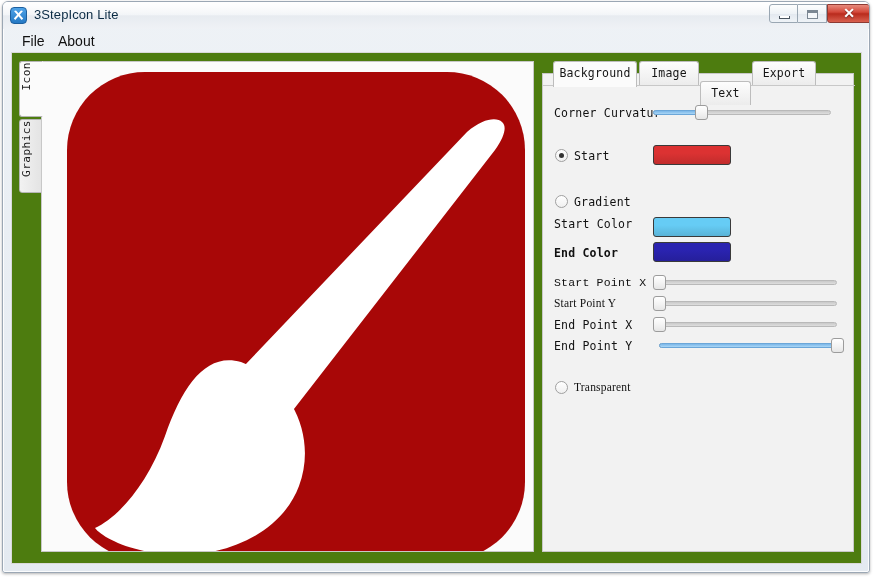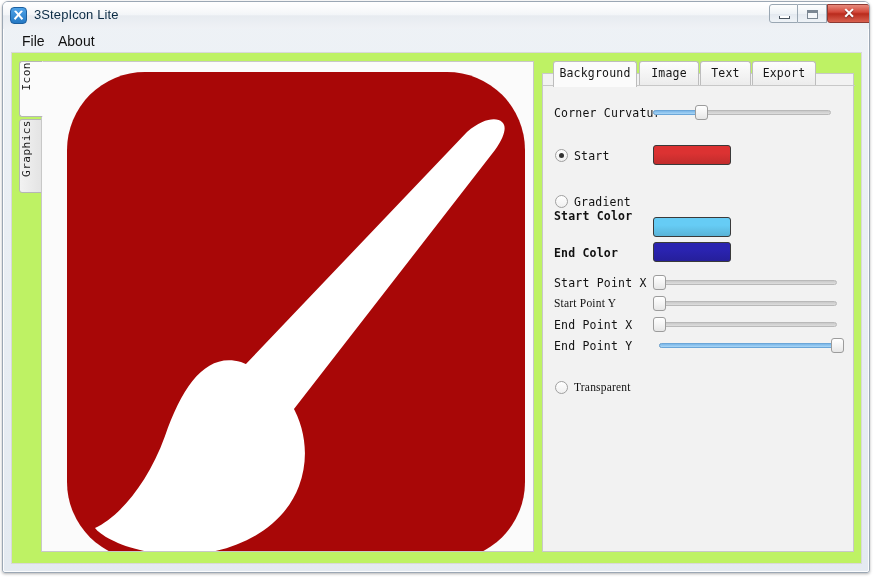--- a/index.html
+++ b/index.html
@@ -150,7 +150,7 @@
     position: absolute;
     left: 11px; top: 52px;
     width: 851px; height: 512px;
-    background: #bef264;
+    background: #4d7c0f;
     border: 1px solid #d9d9d9;
     box-sizing: border-box;
   }

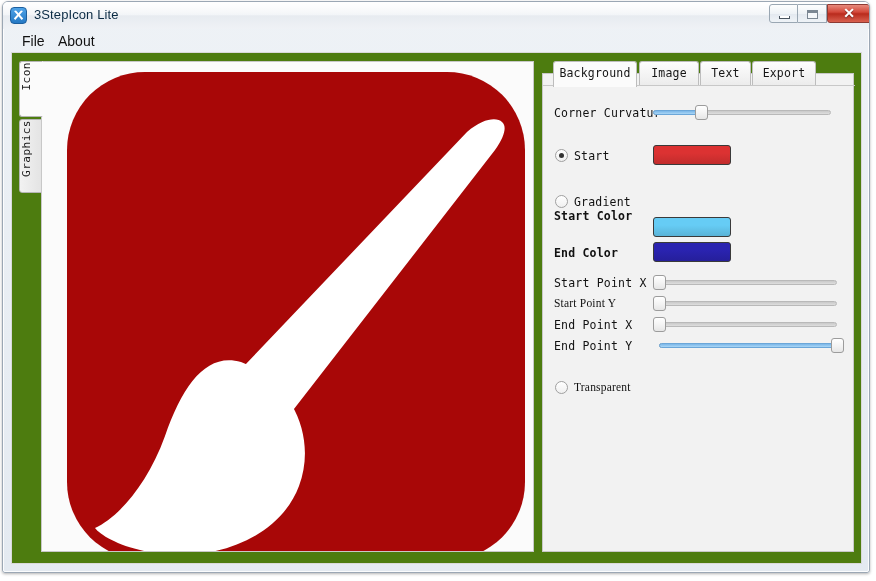--- a/index.html
+++ b/index.html
@@ -251,7 +251,7 @@
   }
   #tab-background { left: 10px; width: 84px; }
   #tab-image     { left: 96px; width: 60px; }
-  #tab-text      { left: 157px; width: 51px; }
+  #tab-text      { left: 157px; width: 51px; margin-top: 20px; }
   #tab-export    { left: 209px; width: 64px; }
 
   #tab-underline {

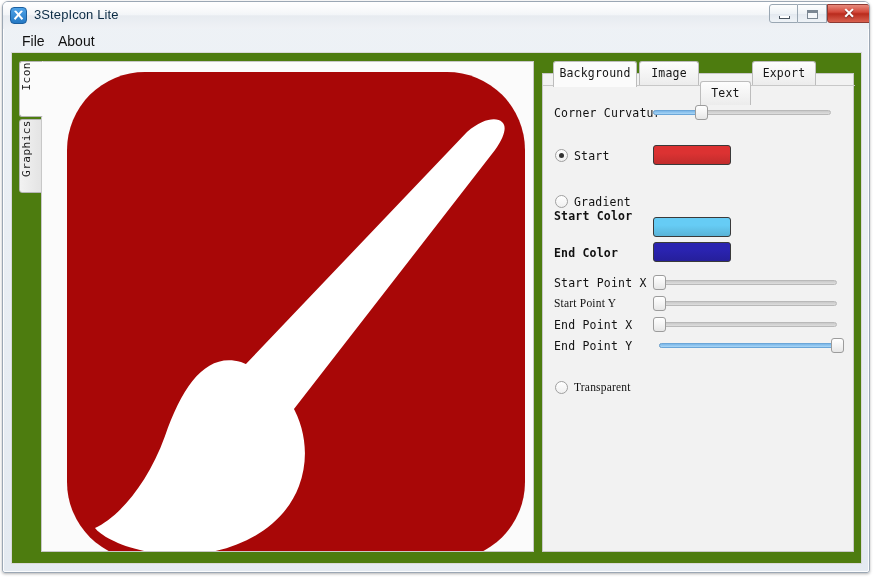--- a/index.html
+++ b/index.html
@@ -427,7 +427,7 @@
       <div class="radio" style="left:12px; top:121px;"></div>
       <div class="lbl" style="left:31px; top:121px;">Gradient</div>
 
-      <div class="lbl" style="left:11px; top:135px;font-weight:bold;">Start Color</div>
+      <div class="lbl" style="left:11px; top:143px;">Start Color</div>
       <div class="swatch" id="sw-start" style="left: 110px; top: 143px; background: linear-gradient(rgb(102, 204, 245) 0%, rgb(102, 204, 245) 40%, rgba(0, 0, 0, 0.12) 100%), rgb(102, 204, 245);"></div>
 
       <div class="lbl" style="left:11px; top:172px;font-weight:bold;">End Color</div>

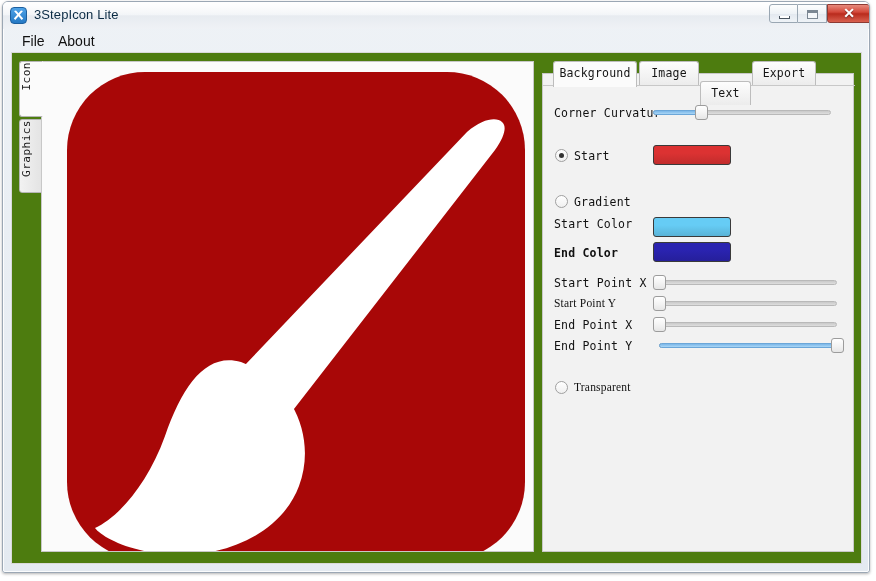--- a/index.html
+++ b/index.html
@@ -433,7 +433,7 @@
       <div class="lbl" style="left:11px; top:172px;font-weight:bold;">End Color</div>
       <div class="swatch" id="sw-end" style="left: 110px; top: 168px; background: linear-gradient(rgb(42, 35, 176) 0%, rgb(42, 35, 176) 40%, rgba(0, 0, 0, 0.12) 100%), rgb(42, 35, 176);"></div>
 
-      <div class="lbl" style="left:11px; top:202px;">Start Point X</div>
+      <div class="lbl" style="left:11px; top:202px;font-family:Liberation Mono, monospace;">Start Point X</div>
       <div class="slider" id="sl-spx" style="left:116px; top:200px; width:178px;">
         <div class="track"></div>
         <div class="fill" style="width: 0px;"></div>

